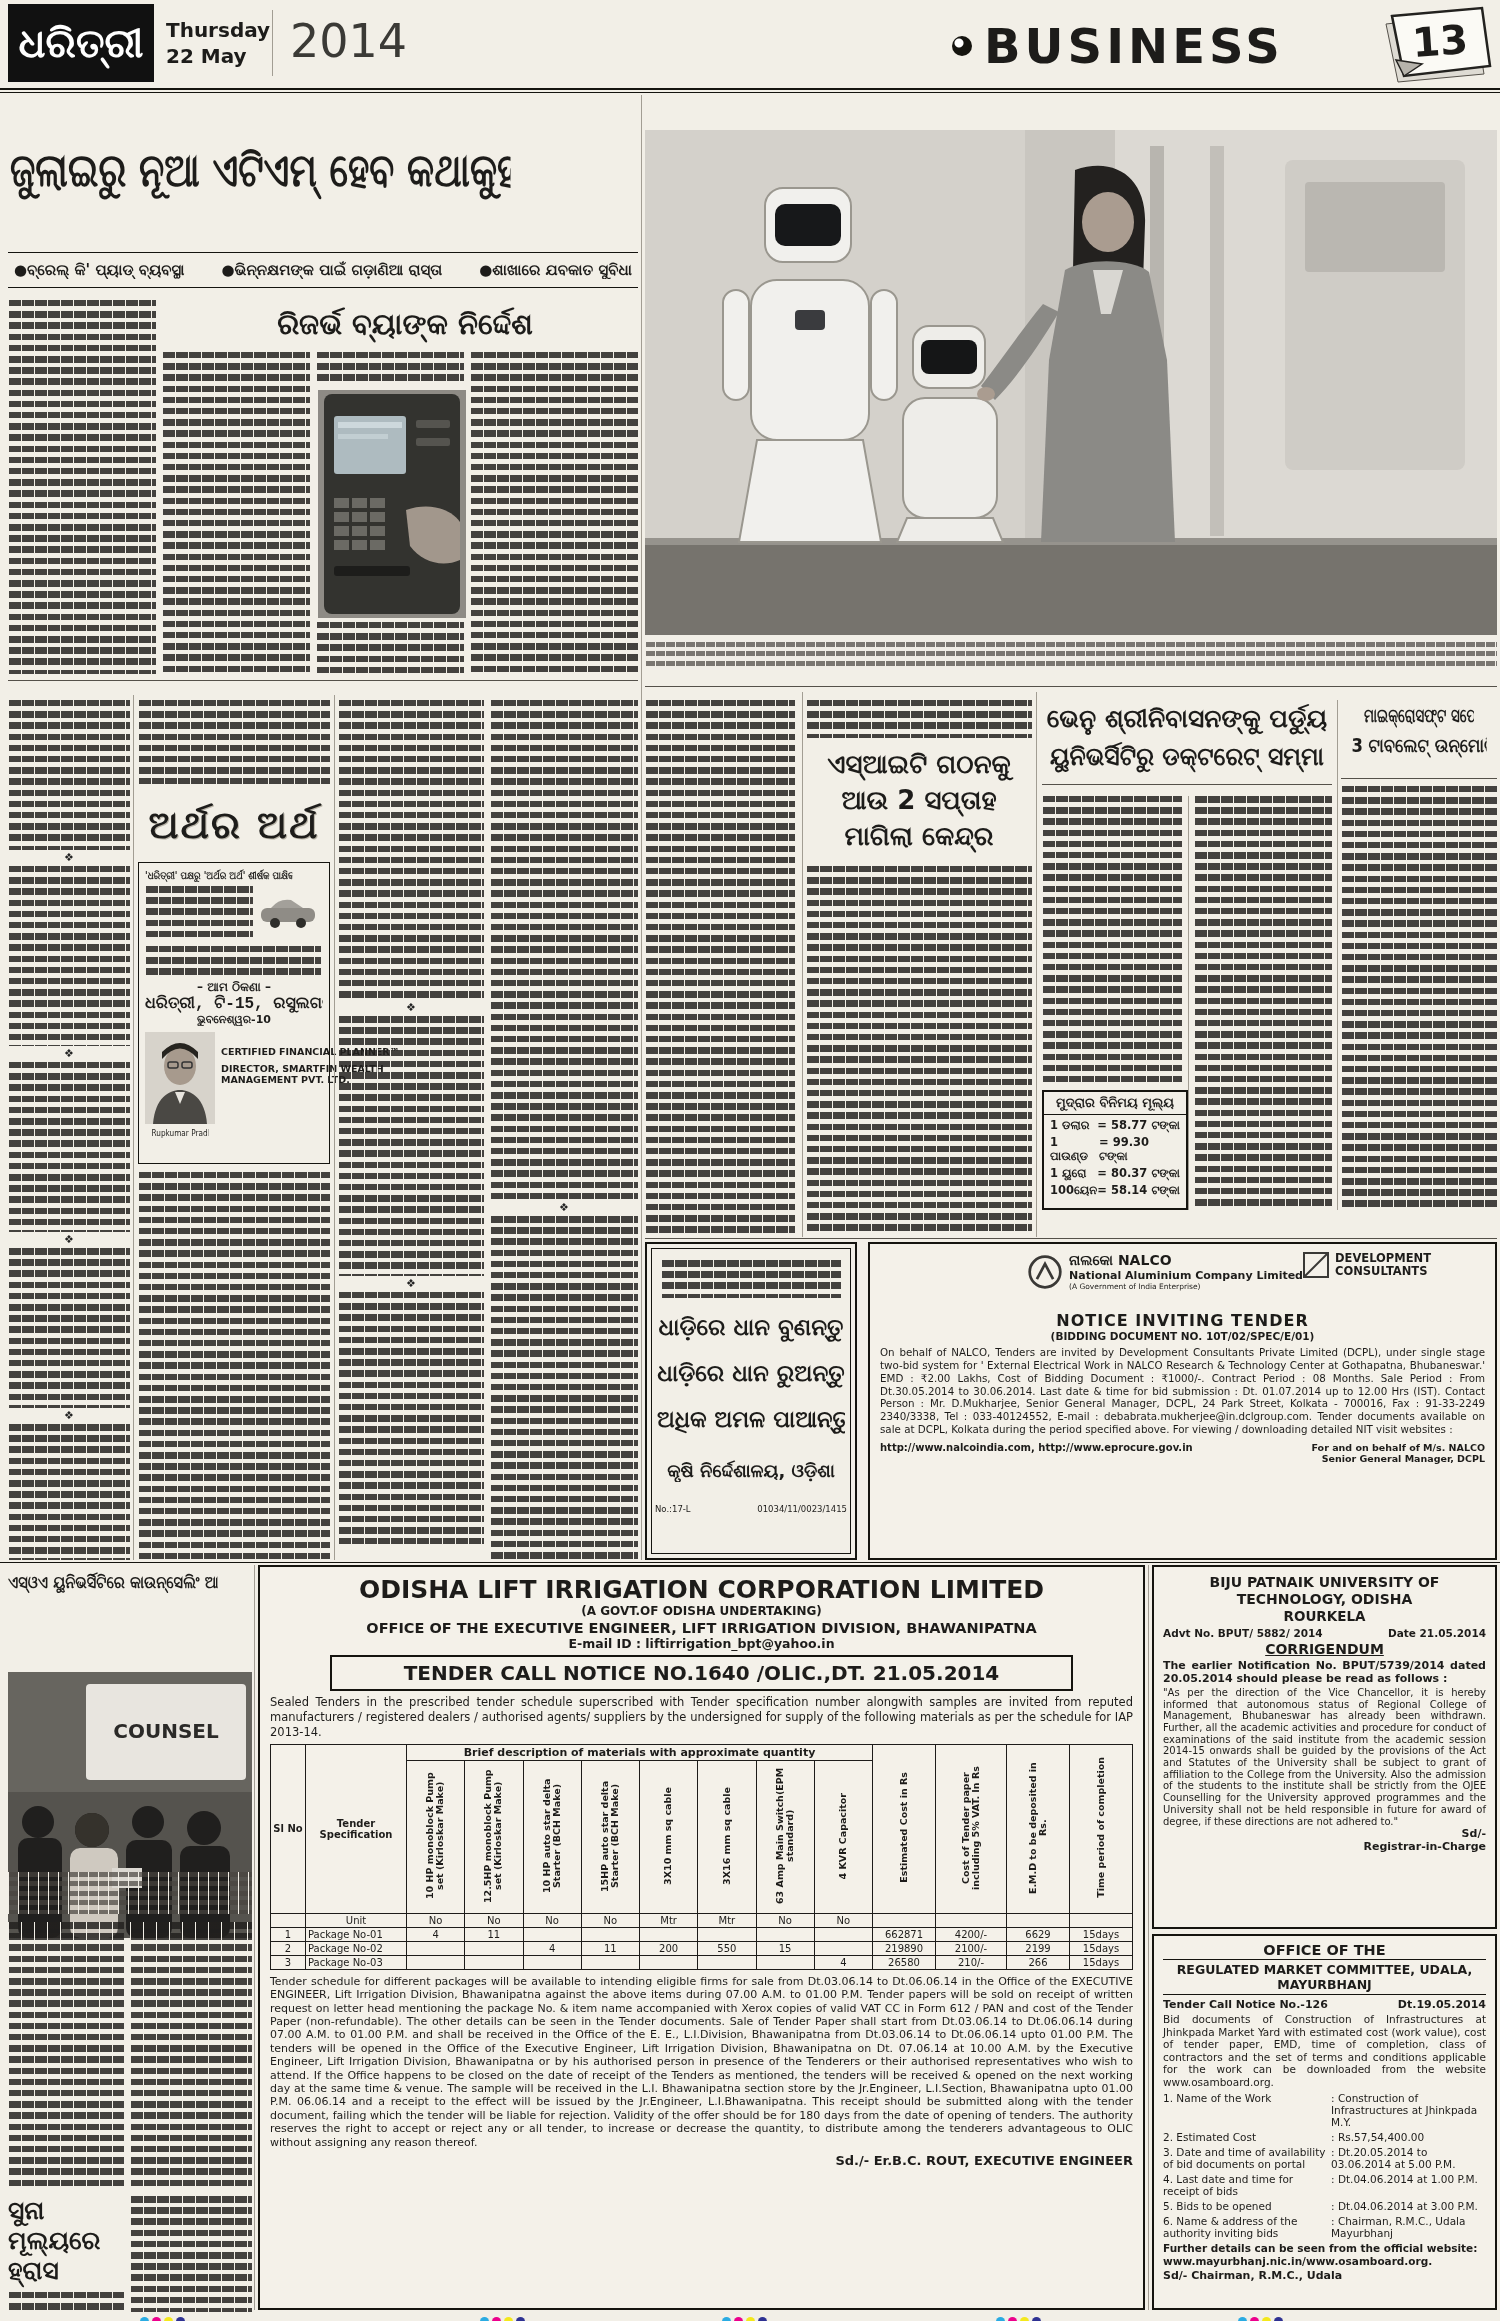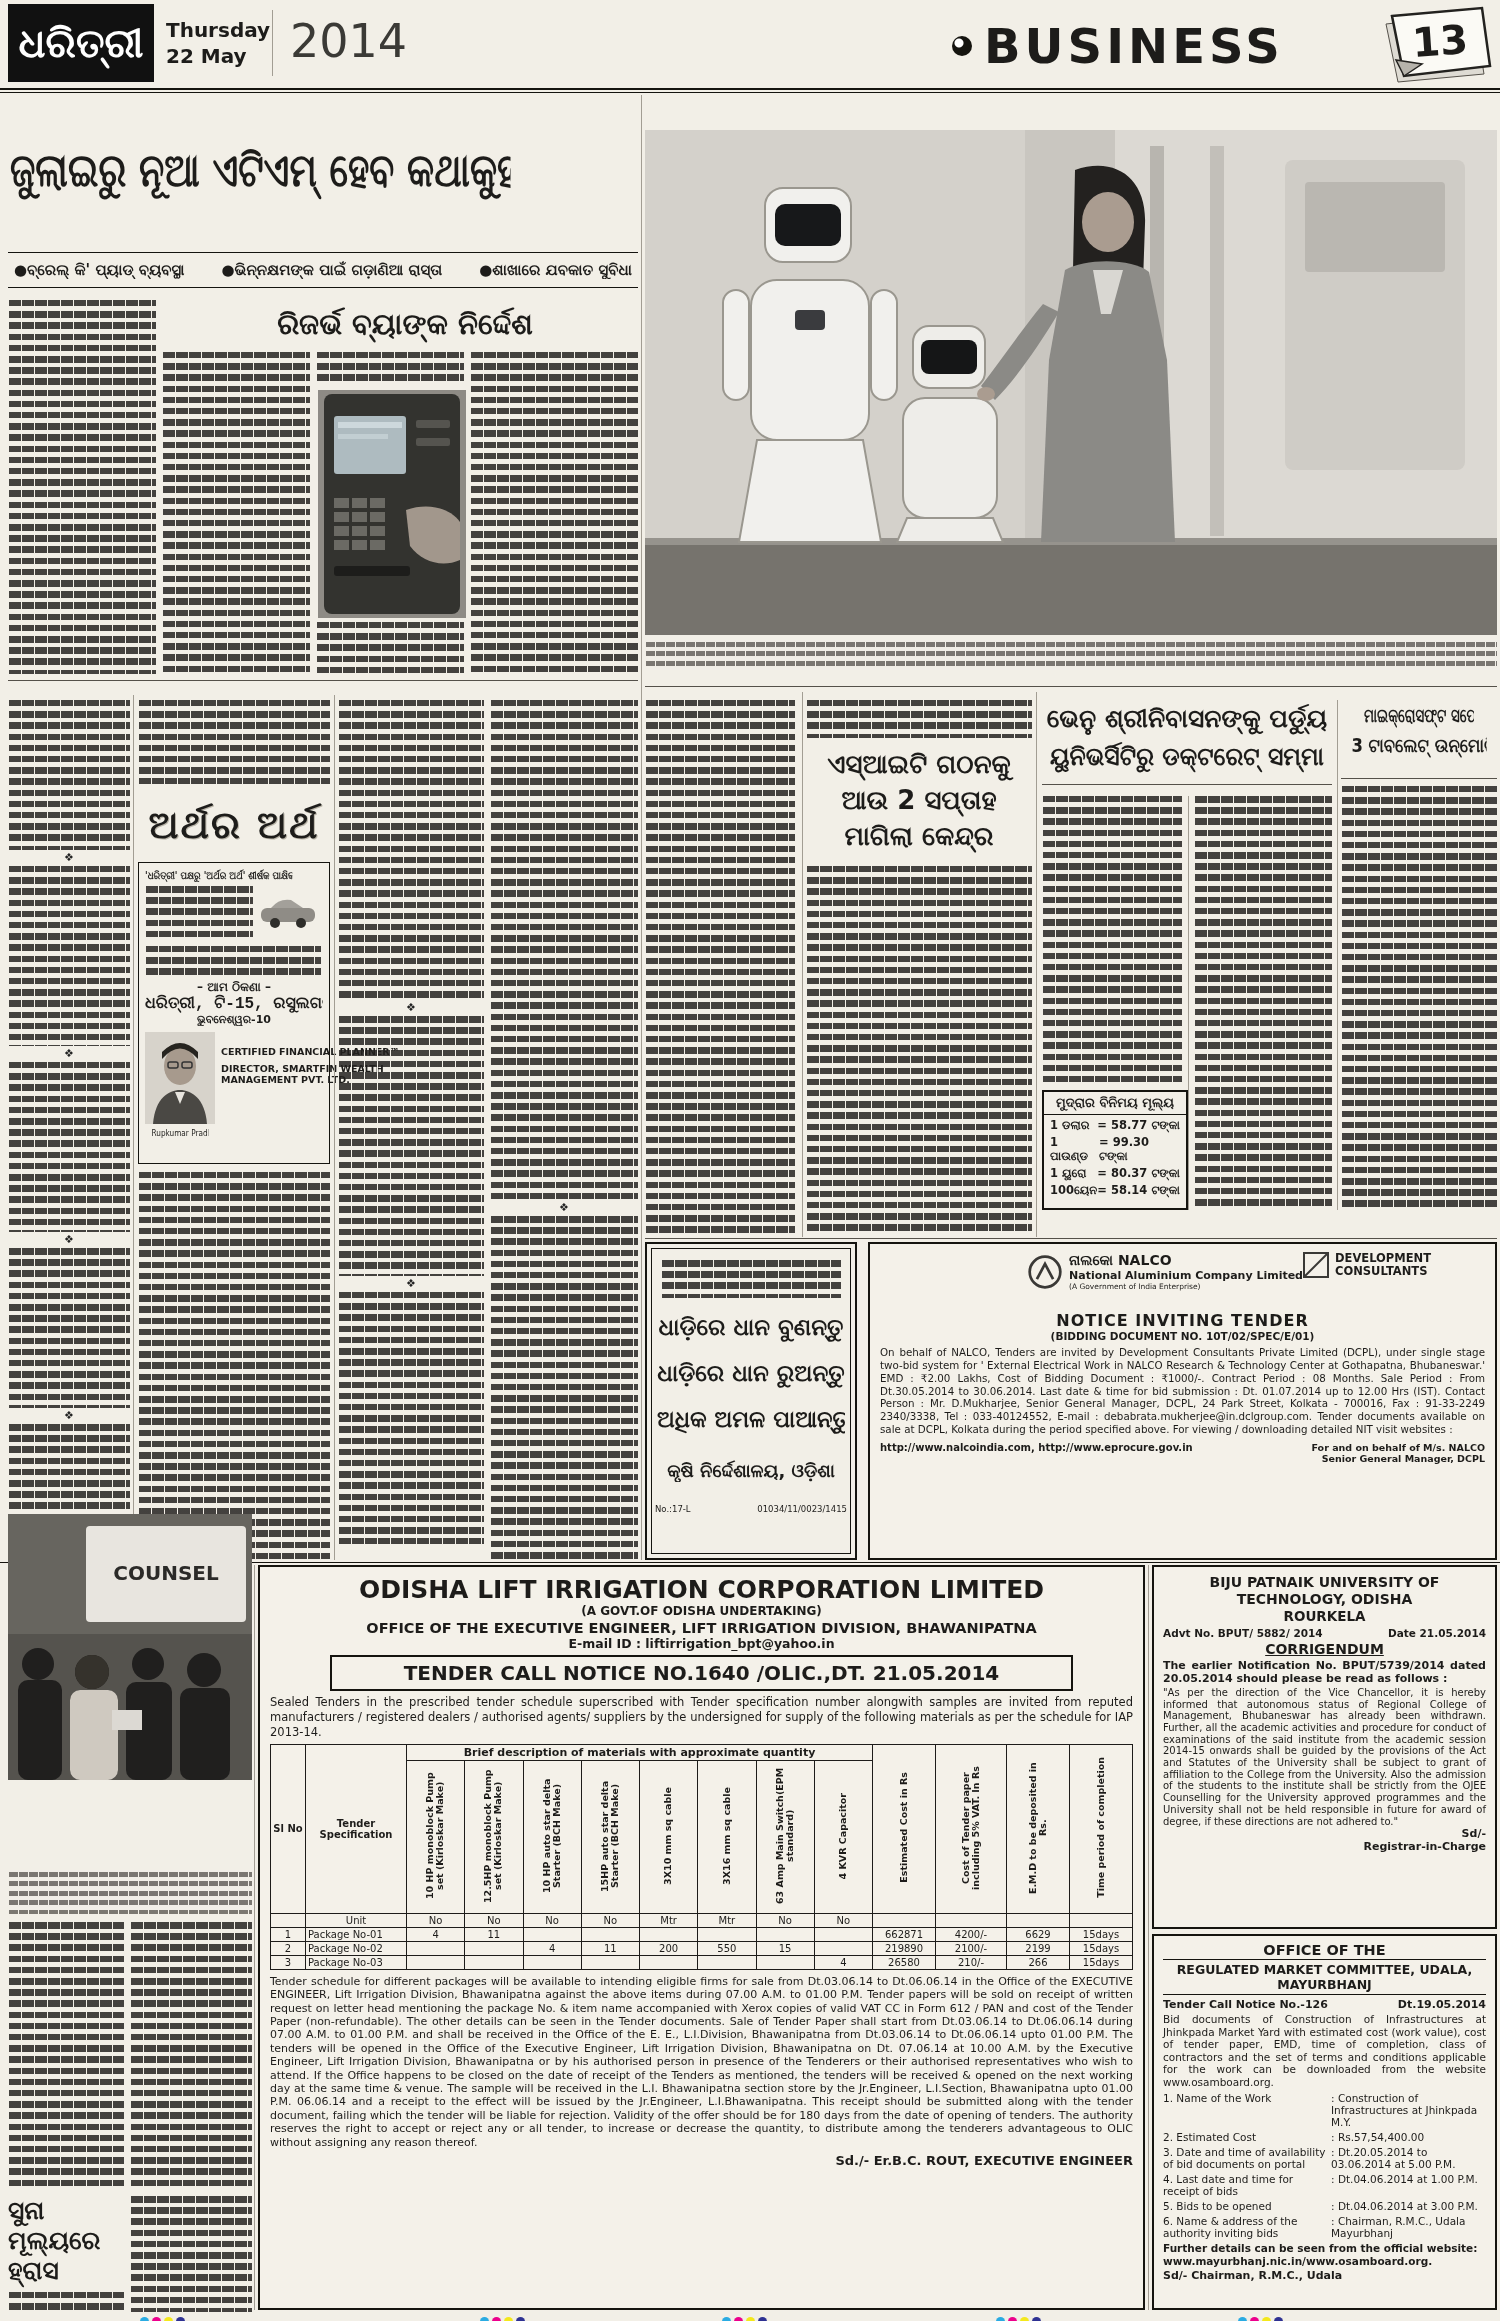--- a/index.html
+++ b/index.html
@@ -314,7 +314,7 @@
   <div class="abs" style="left:0;top:1562px;width:1500px;height:0;border-top:1.5px solid #15140f"></div>
 
   <div class="abs b nw" style="left: 8px; top: 1568px; width: 244px; height: 28px; font-size: 17px; line-height: 28px; white-space: nowrap; transform-origin: left center; transform: scaleX(0.859155);">ଏସ୍ଓଏ ୟୁନିଭର୍ସିଟିରେ କାଉନ୍ସେଲିଂ ଆରମ୍ଭ</div>
-  <div class="abs" style="left:8px;top:1514px;width:244px;height:266px">
+  <div class="abs" style="left:8px;top:1672px;width:244px;height:266px">
     <svg width="244" height="266" viewBox="0 0 244 266">
       <rect width="244" height="266" fill="#55534e"></rect>
       <rect x="0" y="0" width="244" height="120" fill="#67655f"></rect>

